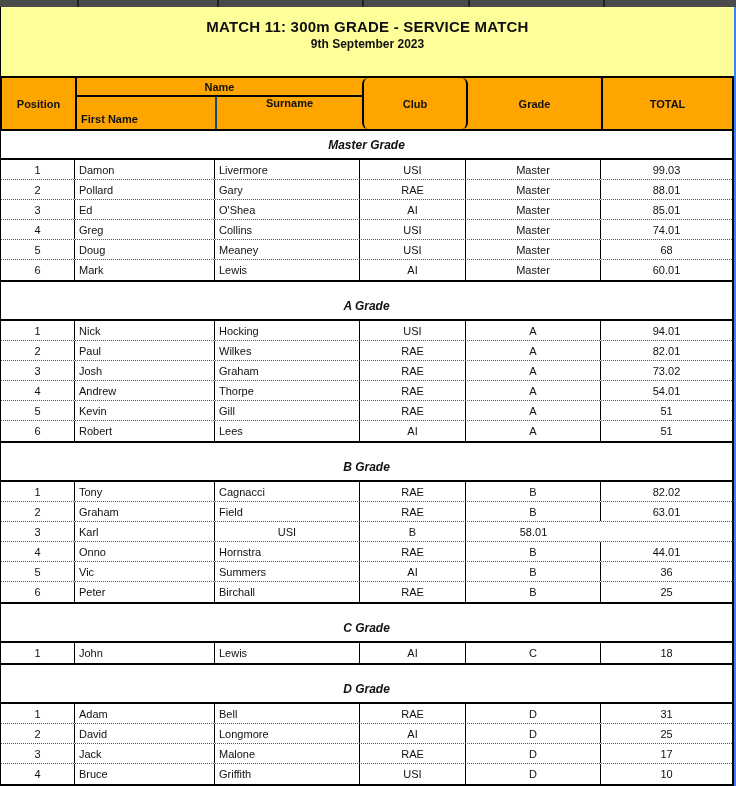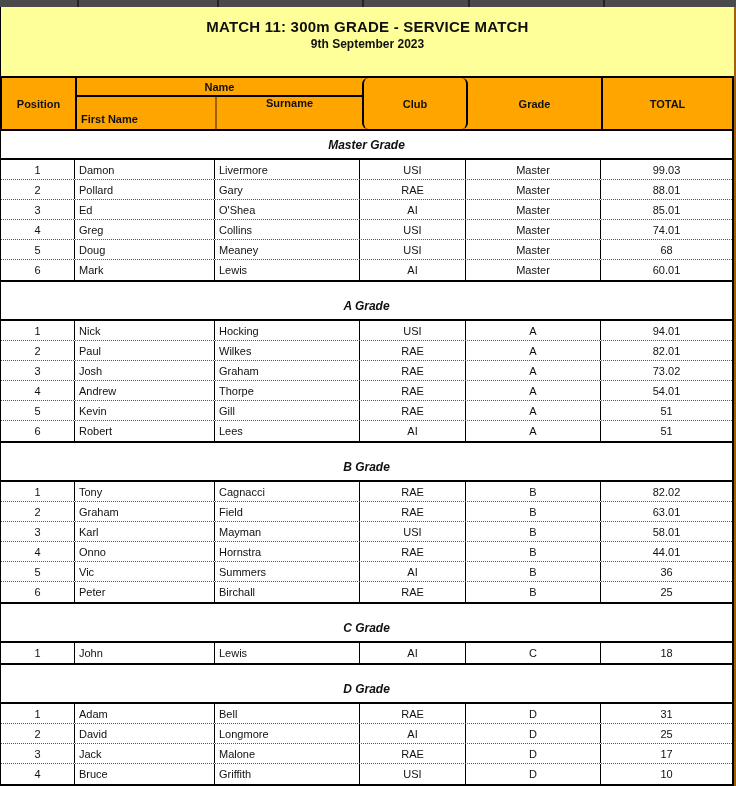--- a/index.html
+++ b/index.html
@@ -11,7 +11,7 @@
   *{box-sizing:border-box;margin:0;padding:0;}
   html,body{background:#ffffff;}
   body{font-family:"Liberation Sans", sans-serif;color:var(--ink);}
-  .sheet{width:736px;height:786px;background:#a16207;overflow:hidden;}
+  .sheet{width:736px;height:786px;background:#3b82f6;overflow:hidden;}
 
   
   .top-strip{position:relative;width:736px;height:7px;background:var(--strip);}

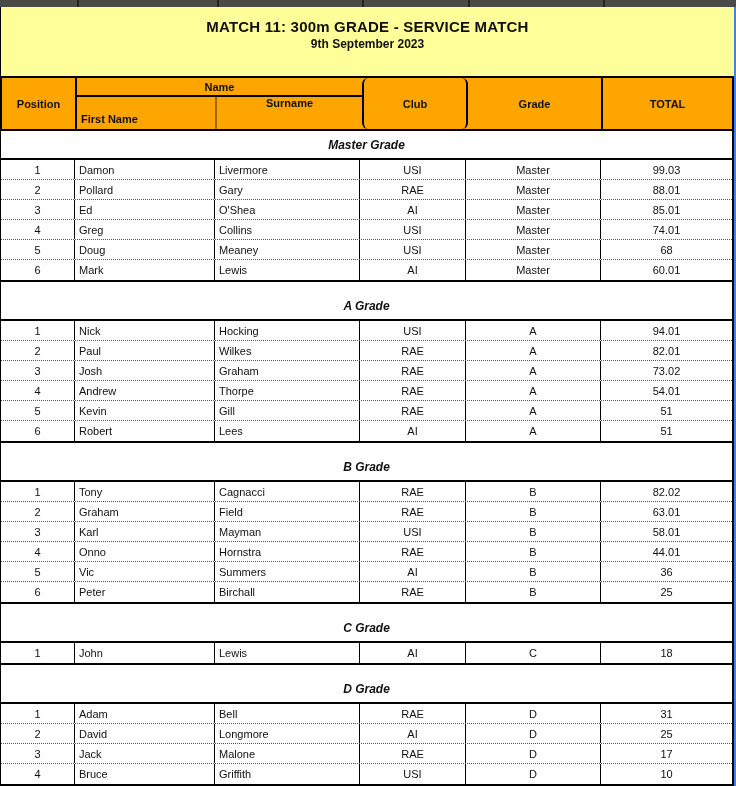--- a/index.html
+++ b/index.html
@@ -32,7 +32,7 @@
   .hcell{display:flex;align-items:center;justify-content:center;}
   .h-pos{grid-row:1/3;grid-column:1;border-right:2px solid #000;text-align:center;}
   .h-name{grid-row:1;grid-column:2/4;border-bottom:2px solid #000;}
-  .h-first{grid-row:2;grid-column:2;border-right:2px solid #a16207;align-items:flex-end;justify-content:flex-start;padding:0 4px 4px 4px;}
+  .h-first{grid-row:2;grid-column:2;border-right:2px solid #0c4a6e;align-items:flex-end;justify-content:flex-start;padding:0 4px 4px 4px;}
   .h-sur{grid-row:2;grid-column:3;align-items:flex-end;padding-bottom:20px;}
   .h-club{grid-row:1/3;grid-column:4;border-left:2px solid #000;border-right:2px solid #000;border-radius:6px;}
   .h-grade{grid-row:1/3;grid-column:5;border-right:2px solid #000;}

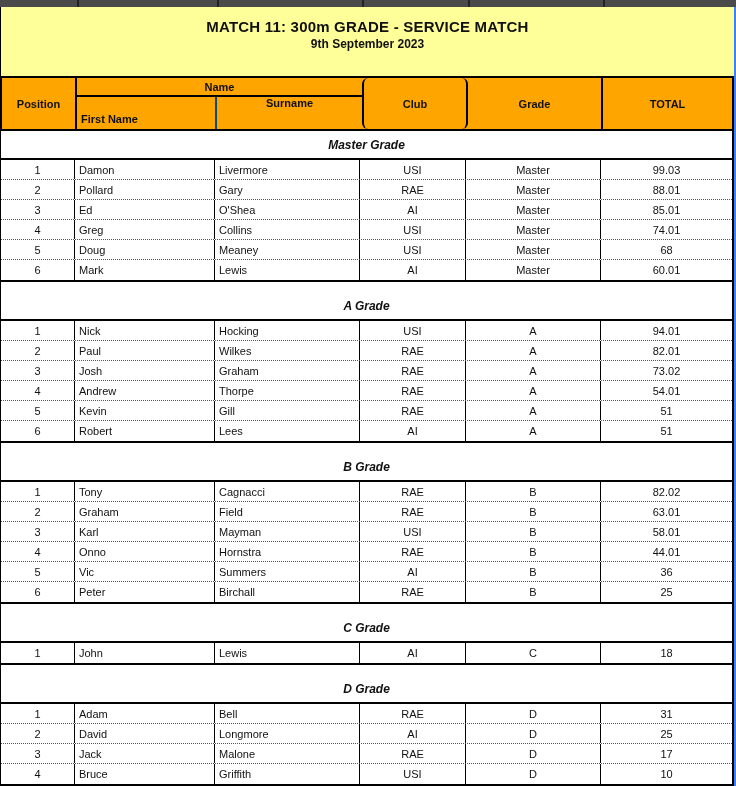--- a/index.html
+++ b/index.html
@@ -225,7 +225,6 @@
   <div class="row">
     <div class="cell c-center">3</div>
     <div class="cell c-left">Karl</div>
-    <div class="cell c-left">Mayman</div>
     <div class="cell c-center">USI</div>
     <div class="cell c-center">B</div>
     <div class="cell c-center">58.01</div>

